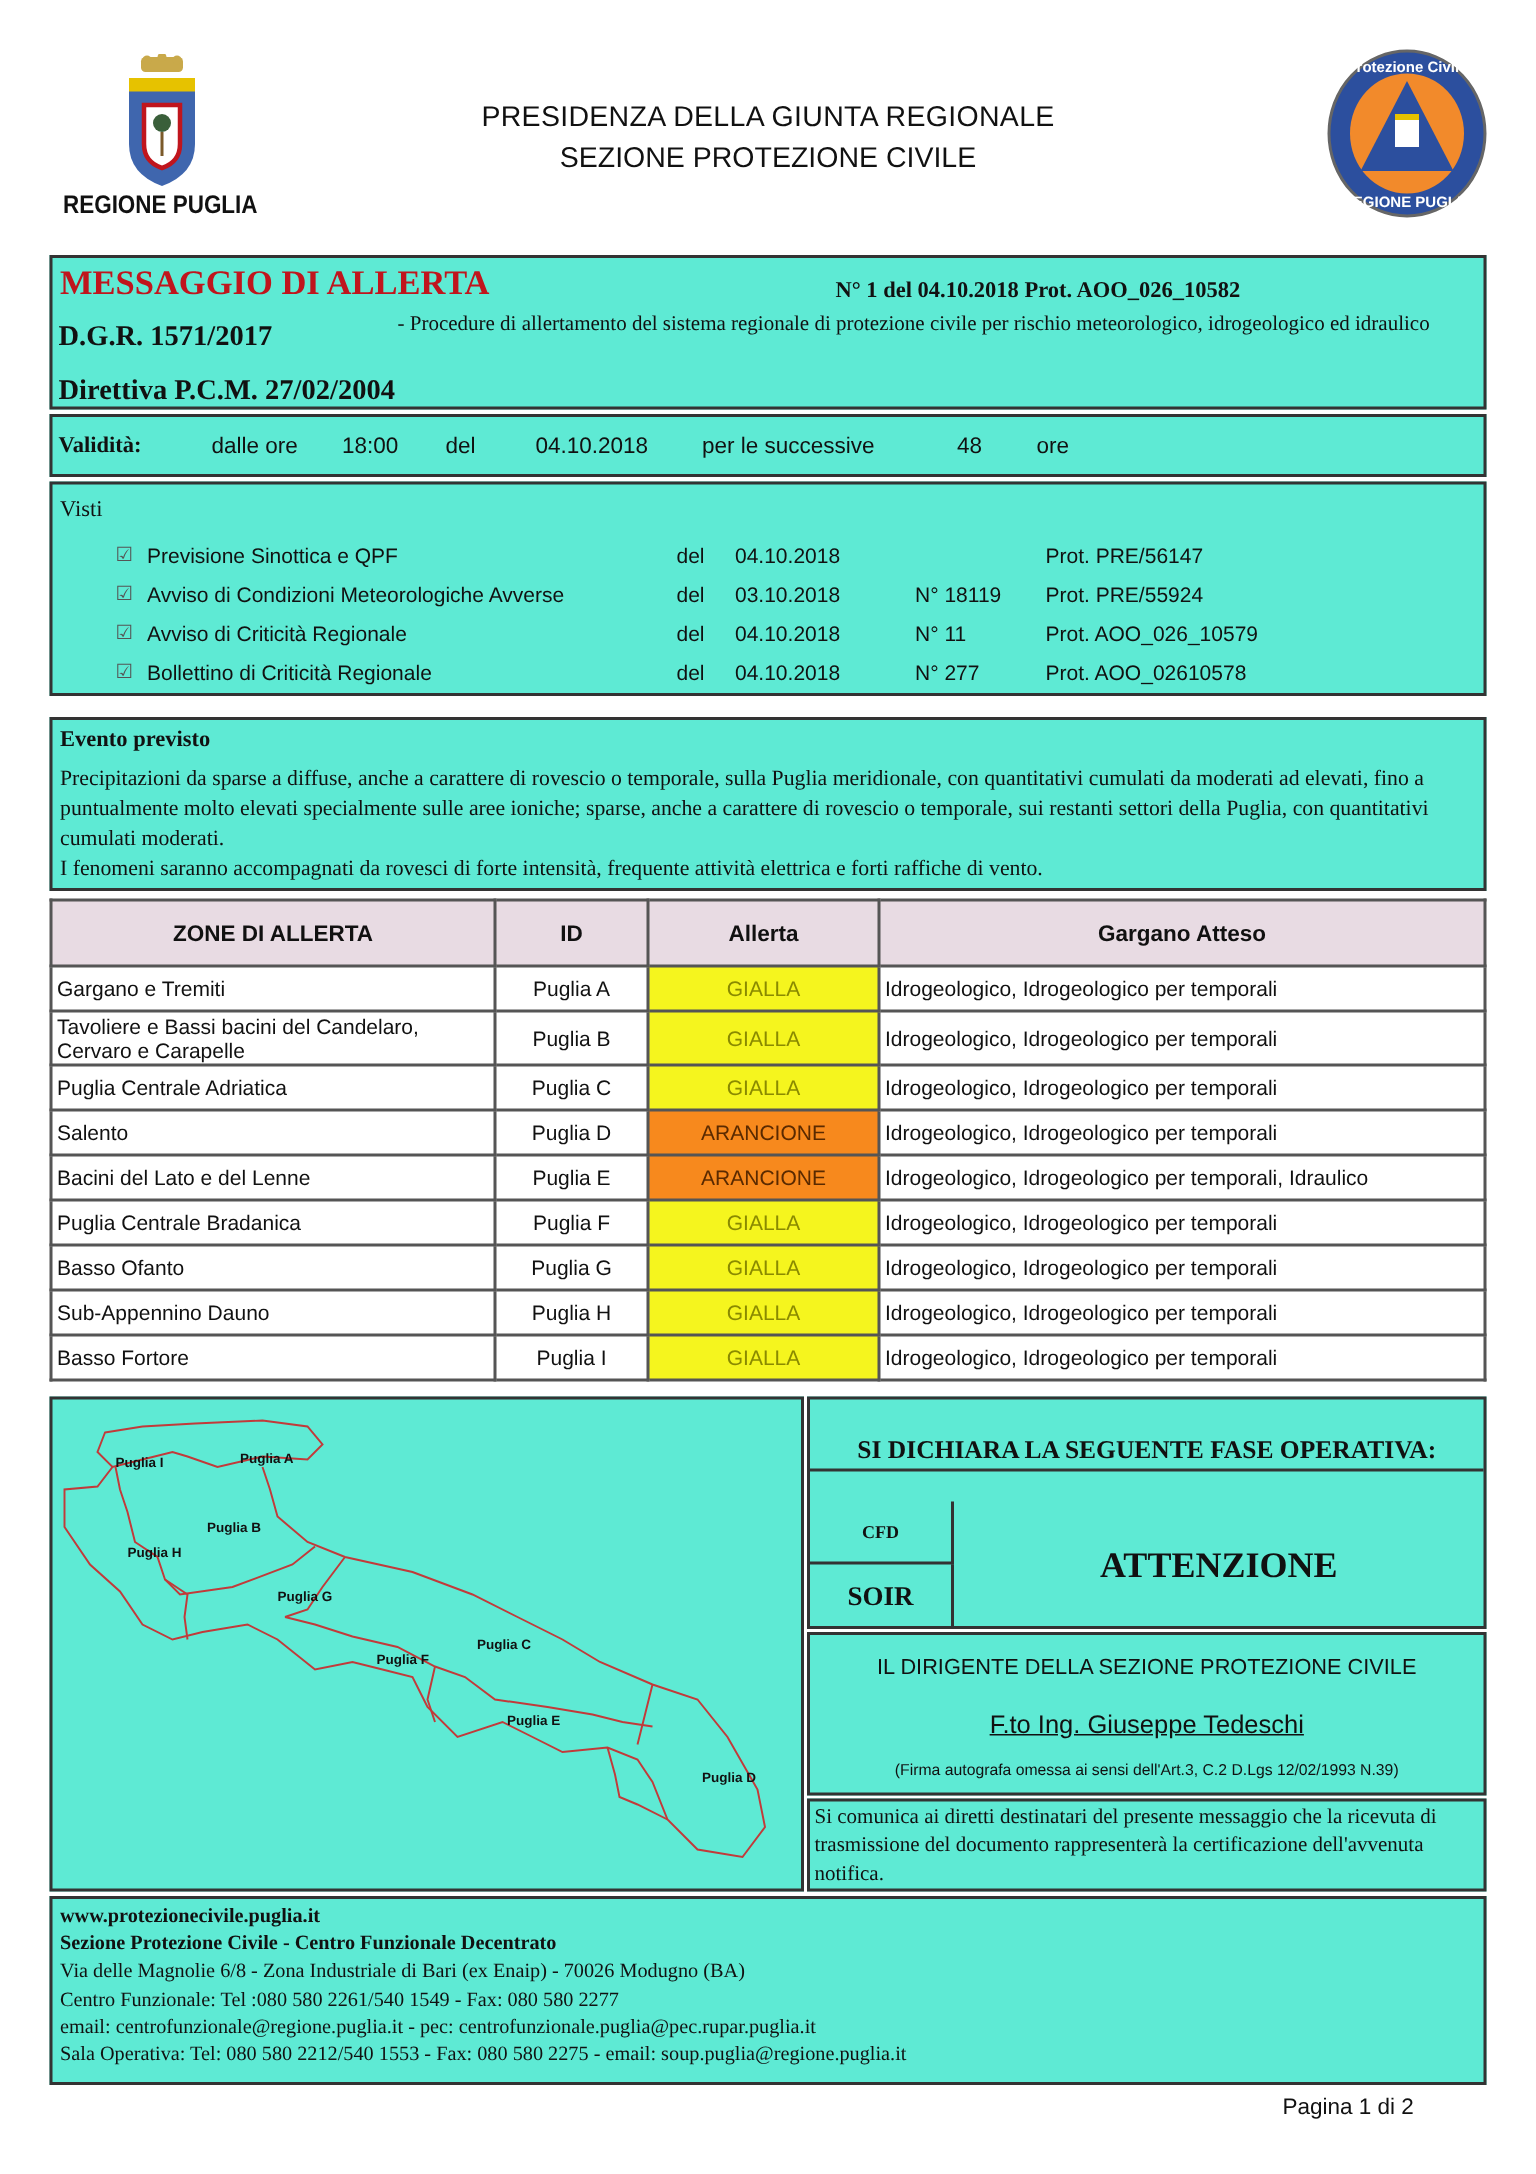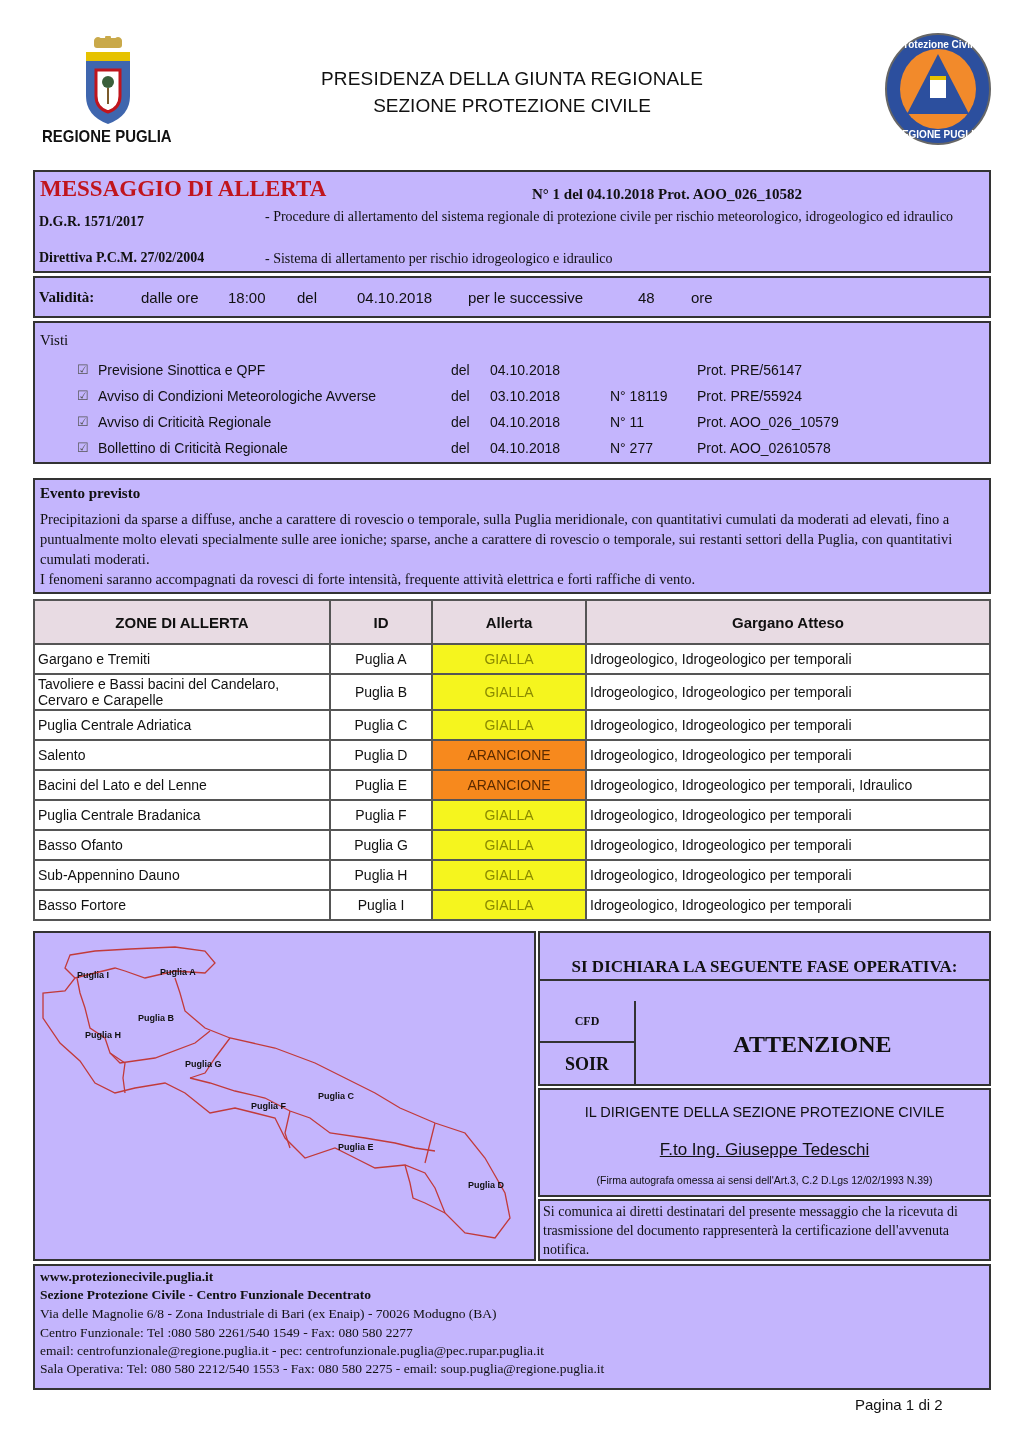--- a/index.html
+++ b/index.html
@@ -7,7 +7,7 @@
   .sans{font-family:"Liberation Sans",sans-serif;}
   .serif{font-family:"Liberation Serif",serif;}
   .abs{position:absolute;}
-  .box{position:absolute;border:2px solid #333;box-sizing:border-box;background:#c4b5fd;}
+  .box{position:absolute;border:2px solid #333;box-sizing:border-box;background:#5eead4;}
 
   
   #logo-left{left:78px;top:36px;width:60px;height:90px;}

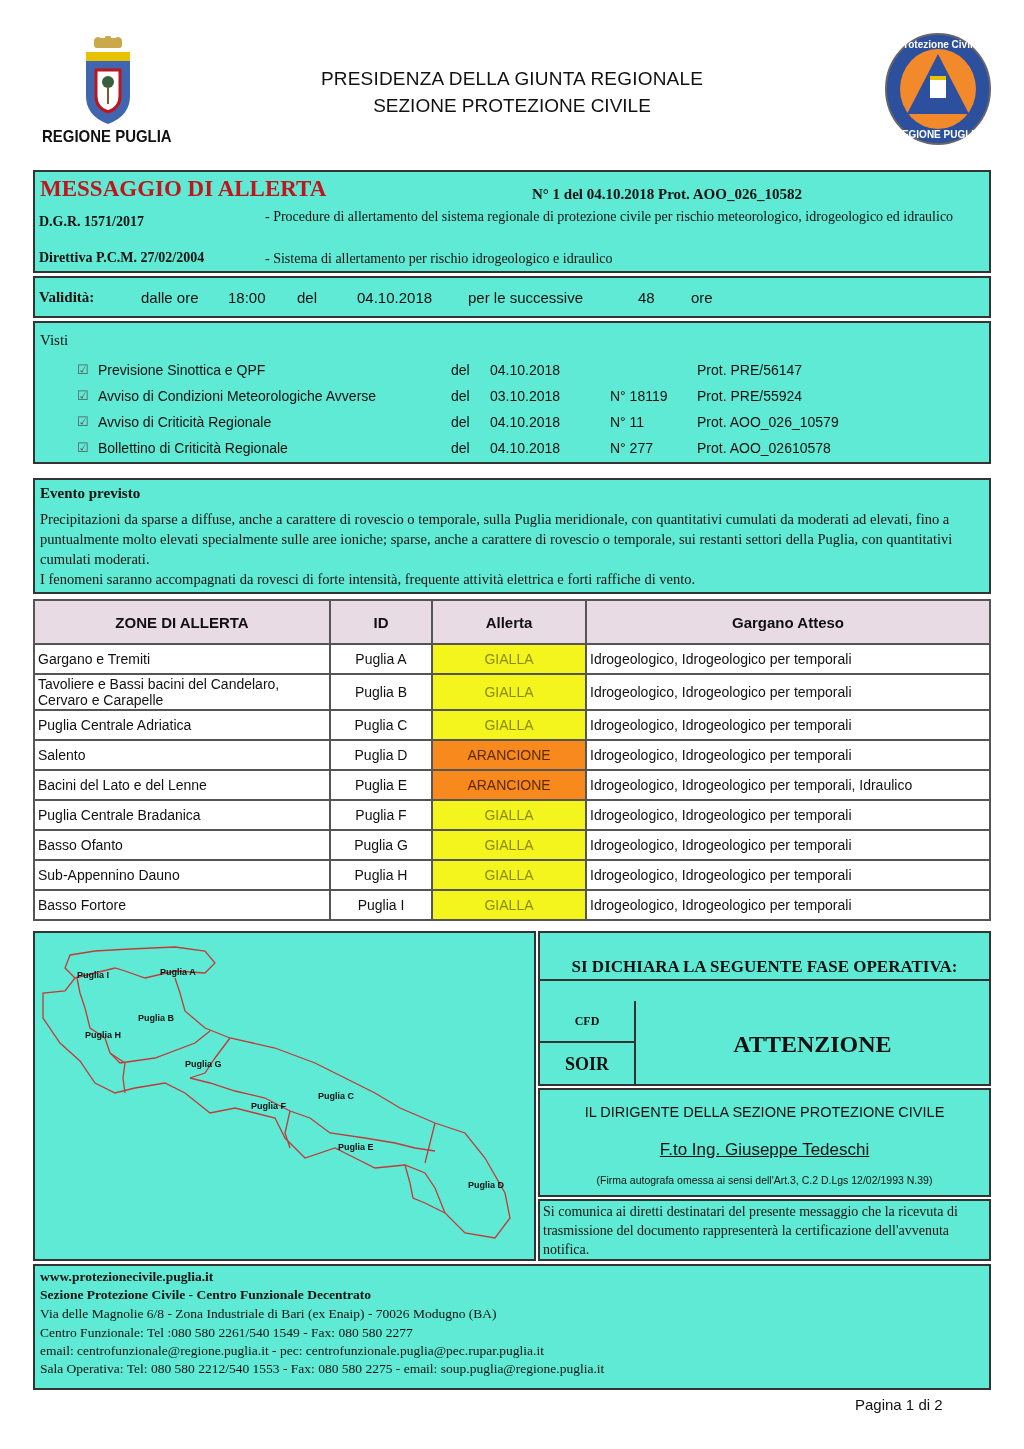--- a/index.html
+++ b/index.html
@@ -19,7 +19,7 @@
   
   #msg-box{left:33px;top:170px;width:958px;height:103px;}
   #msg-title{left:5px;top:4px;font-size:23px;color:#c0151d;font-weight:bold;}
-  #msg-num{left:497px;top:14px;font-size:15px;font-weight:bold;}
+  #msg-num{left:522px;top:14px;font-size:15px;font-weight:bold;}
   .msg-lbl{left:4px;font-size:14px;font-weight:bold;}
   .msg-txt{left:230px;font-size:14px;line-height:18px;width:720px;}
 

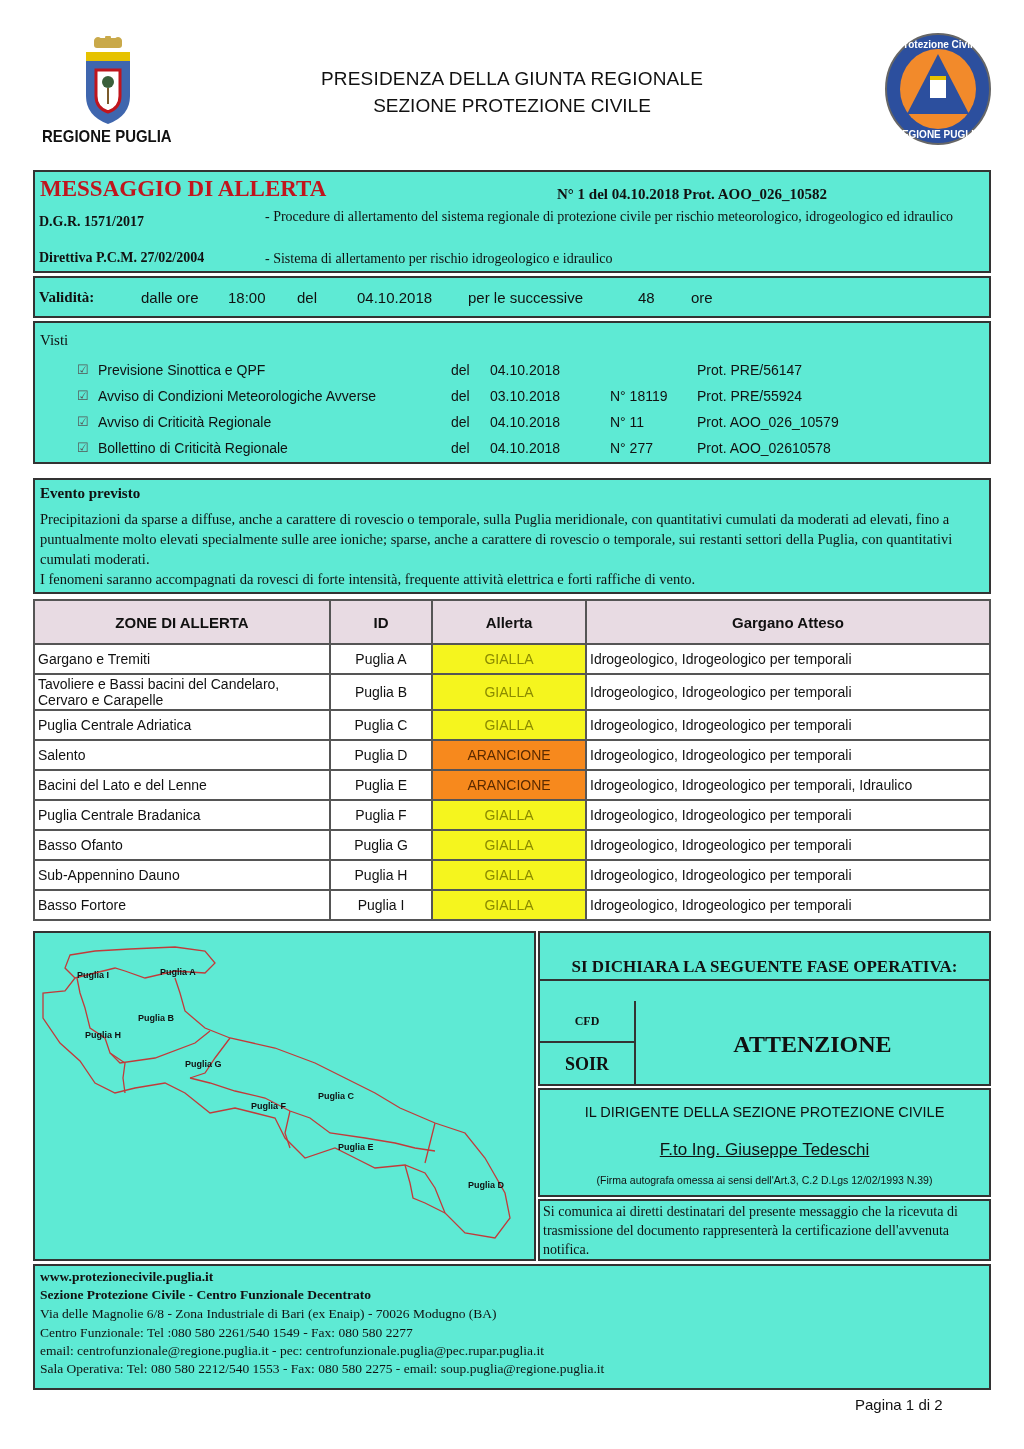--- a/index.html
+++ b/index.html
@@ -20,7 +20,7 @@
   #msg-box{left:33px;top:170px;width:958px;height:103px;}
   #msg-title{left:5px;top:4px;font-size:23px;color:#c0151d;font-weight:bold;}
   #msg-num{left:522px;top:14px;font-size:15px;font-weight:bold;}
-  .msg-lbl{left:4px;font-size:14px;font-weight:bold;}
+  .msg-lbl{left:4px;font-size:19px;font-weight:bold;}
   .msg-txt{left:230px;font-size:14px;line-height:18px;width:720px;}
 
   

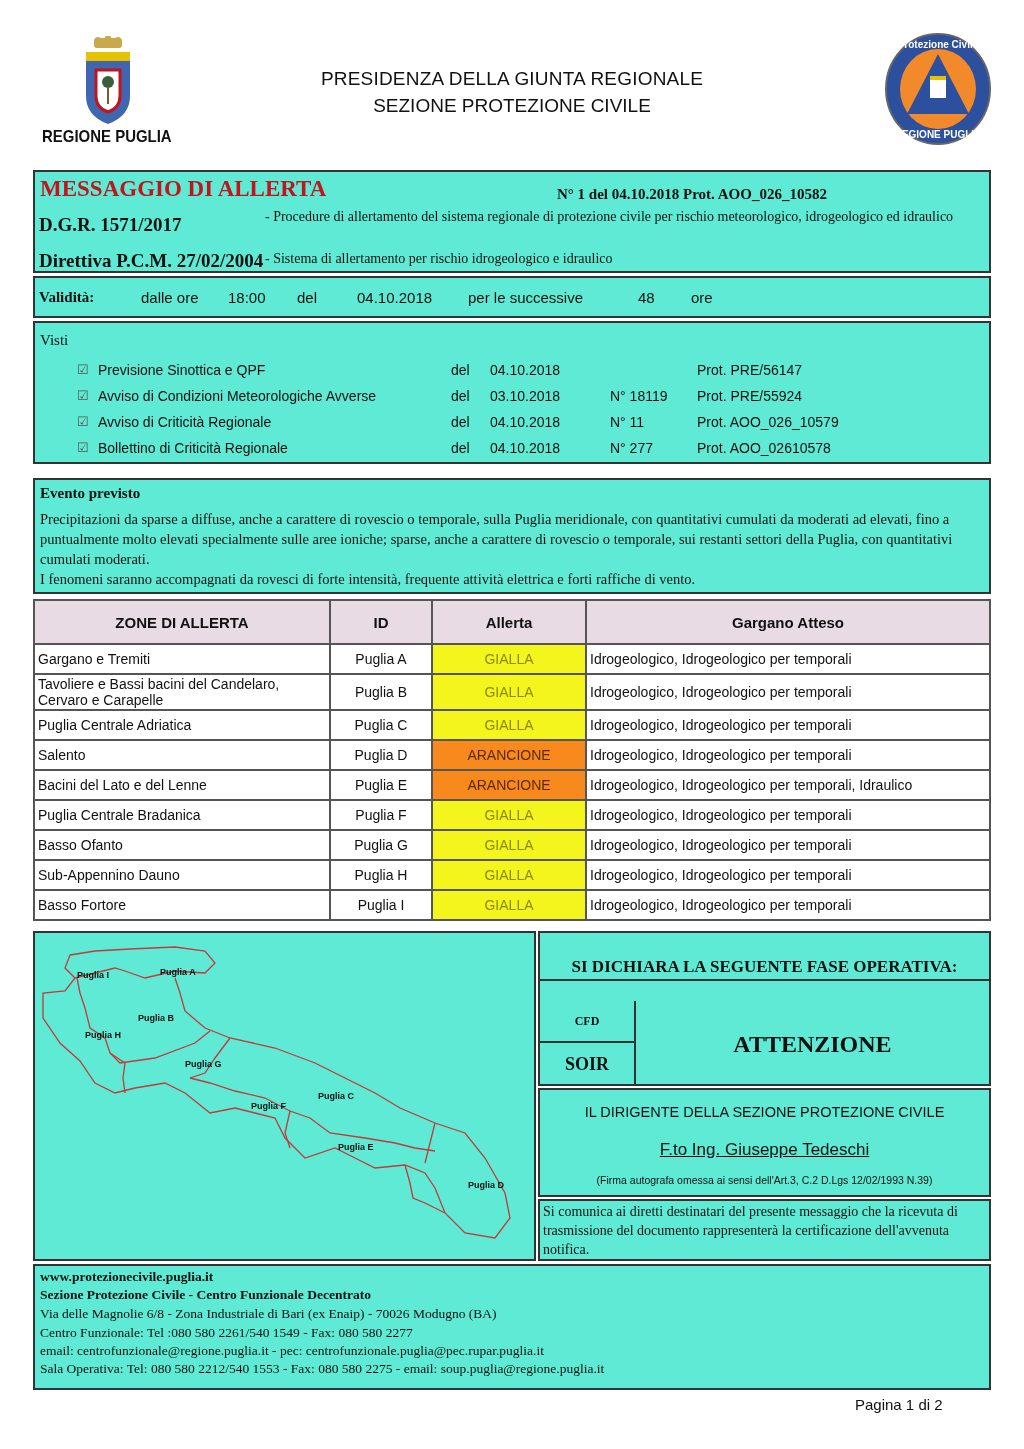--- a/index.html
+++ b/index.html
@@ -108,7 +108,6 @@
   <div class="abs msg-lbl" style="top:42px">D.G.R. 1571/2017</div>
   <div class="abs msg-txt" style="top:36px">- Procedure di allertamento del sistema regionale di protezione civile per rischio meteorologico, idrogeologico ed idraulico</div>
   <div class="abs msg-lbl" style="top:78px">Direttiva P.C.M. 27/02/2004</div>
-  <div class="abs msg-txt" style="top:78px">- Sistema di allertamento per rischio idrogeologico e idraulico</div>
 </div>
 
 <div class="box" id="val-box">

